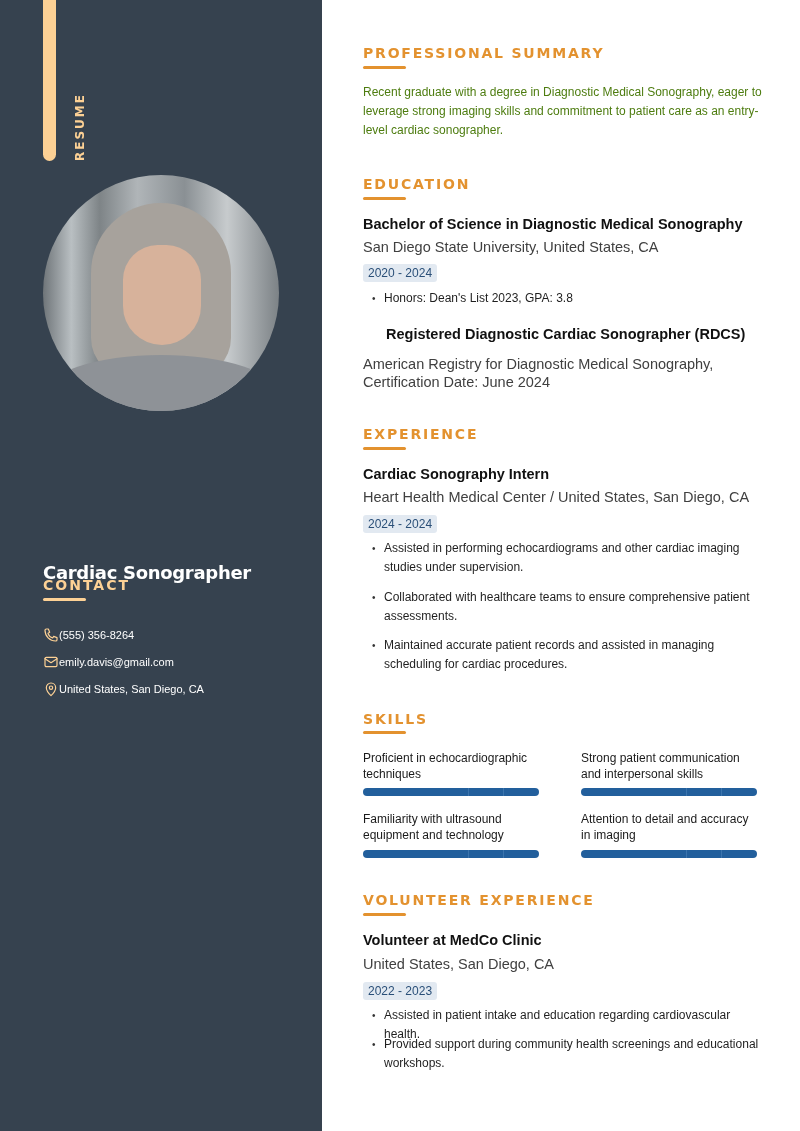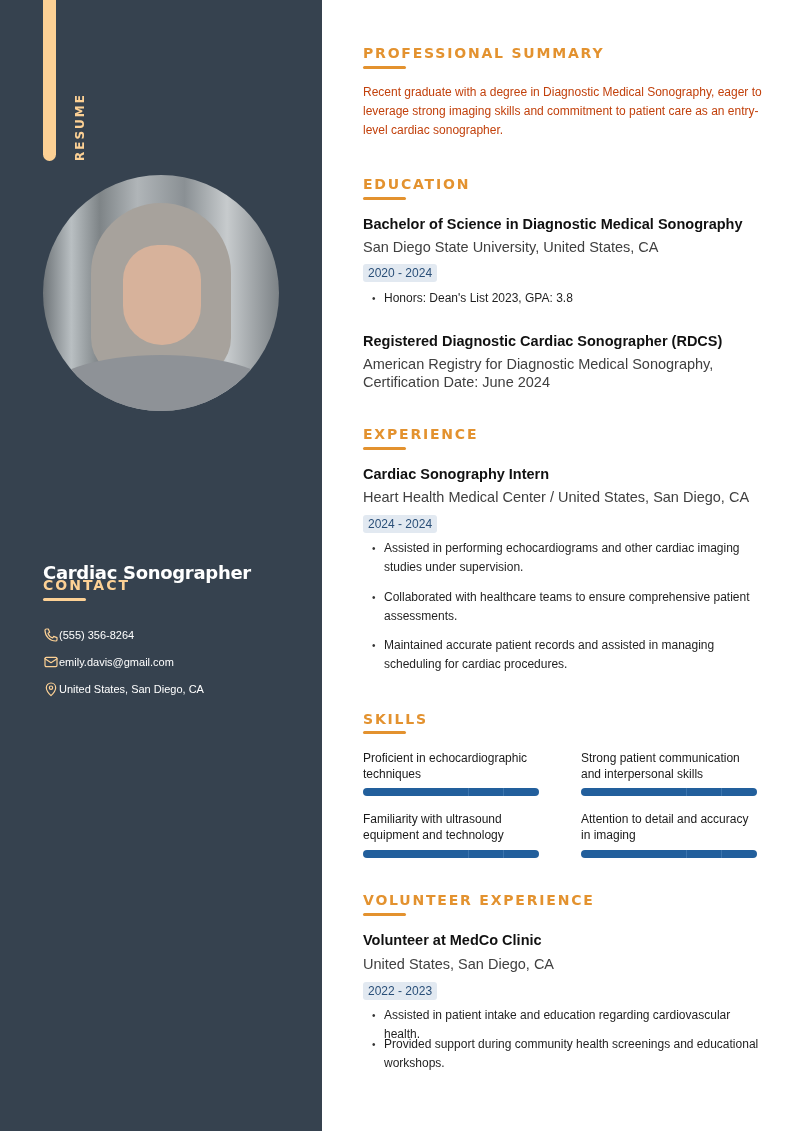--- a/index.html
+++ b/index.html
@@ -78,7 +78,7 @@
   }
   .para {
     position: absolute; left: 363px; width: 400px;
-    font-size: 12px; line-height: 19px; color: #c2410c;
+    font-size: 12px; line-height: 19px; color: #4d7c0f;
   }
   .entry-title {
     position: absolute; left: 363px; font-weight: bold; font-size: 14.5px; color: #111;

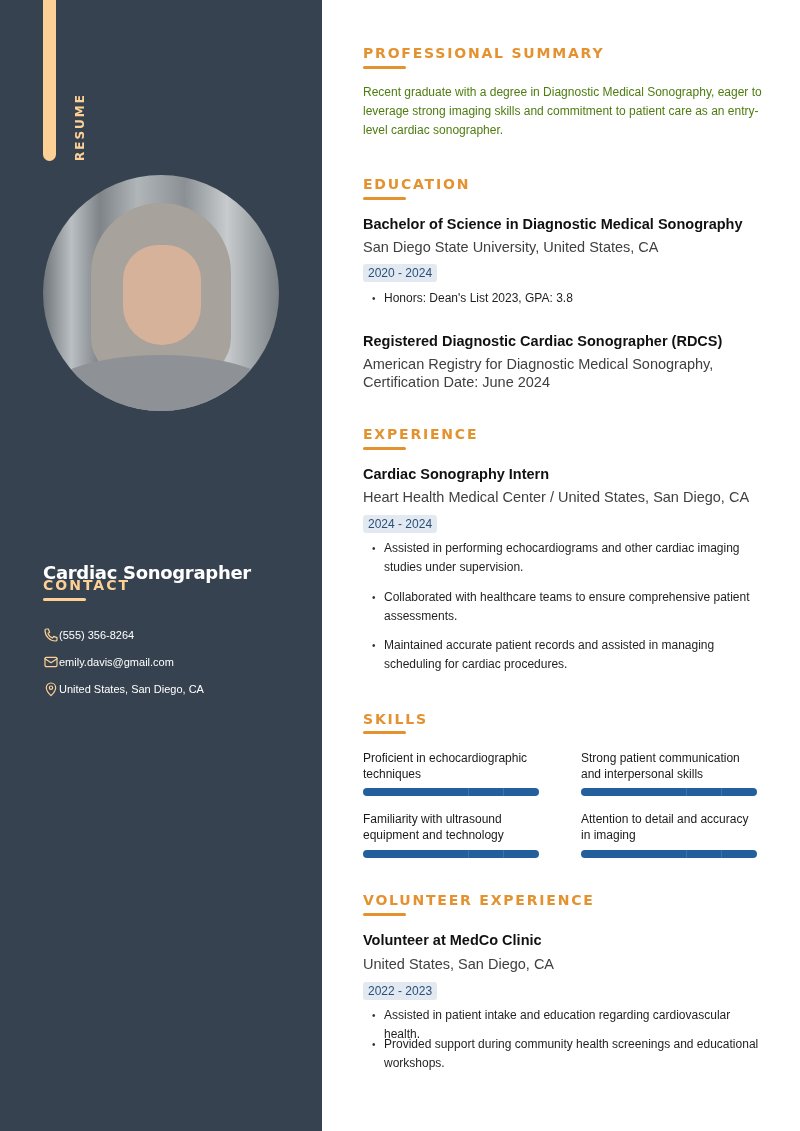--- a/index.html
+++ b/index.html
@@ -161,7 +161,7 @@
 <div class="date-badge" style="top:264px;">2020 - 2024</div>
 <div class="bullet" style="top:289px;">Honors: Dean's List 2023, GPA: 3.8</div>
 
-<div class="entry-title" style="top:333px;">Registered Diagnostic Cardiac Sonographer (RDCS)</div>
+<div class="entry-title" style="top:326px;margin-left:23px;">Registered Diagnostic Cardiac Sonographer (RDCS)</div>
 <div class="entry-sub" style="top:355px;">American Registry for Diagnostic Medical Sonography, Certification Date: June 2024</div>
 
 <div class="section-title" style="top:426px;">EXPERIENCE</div>

